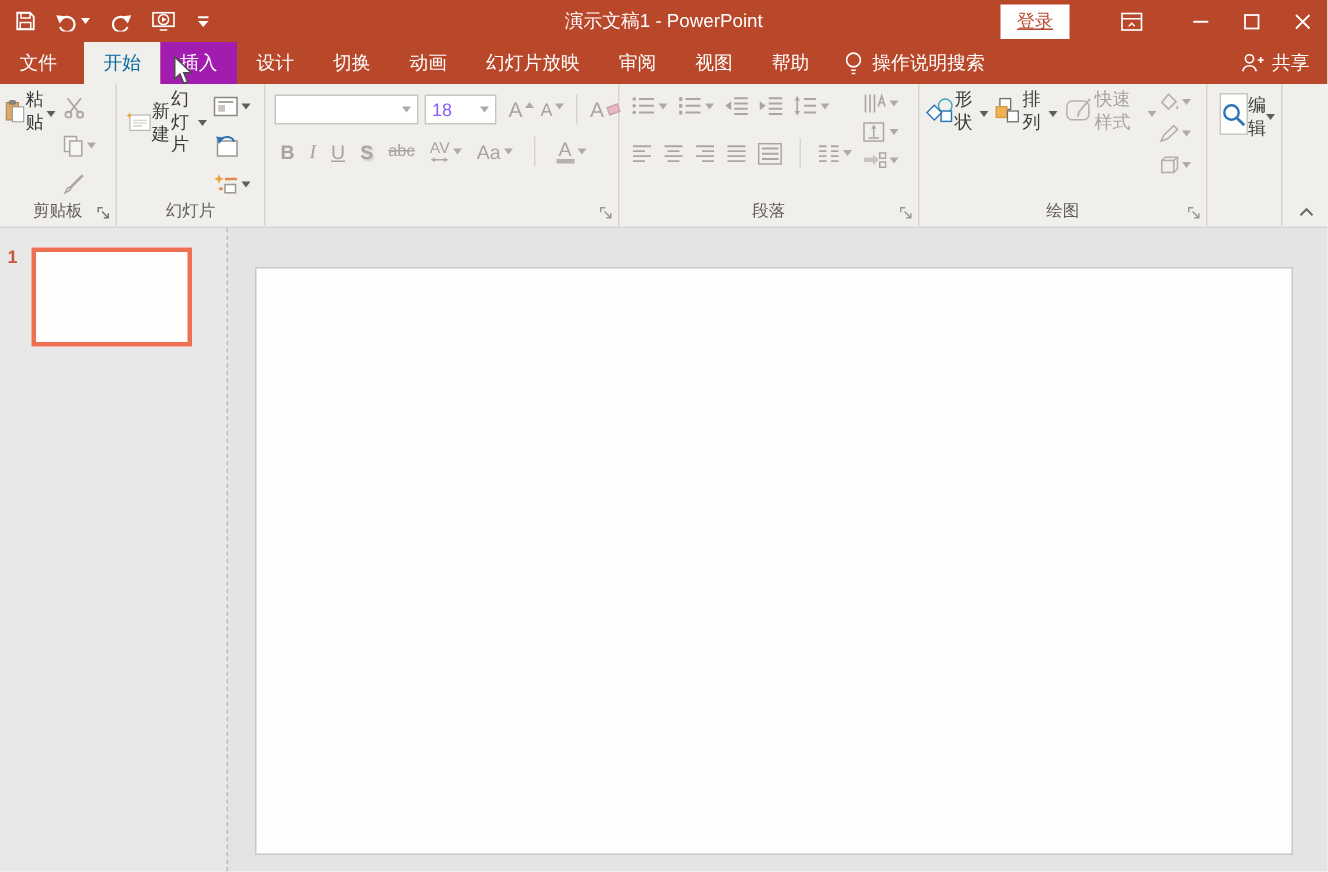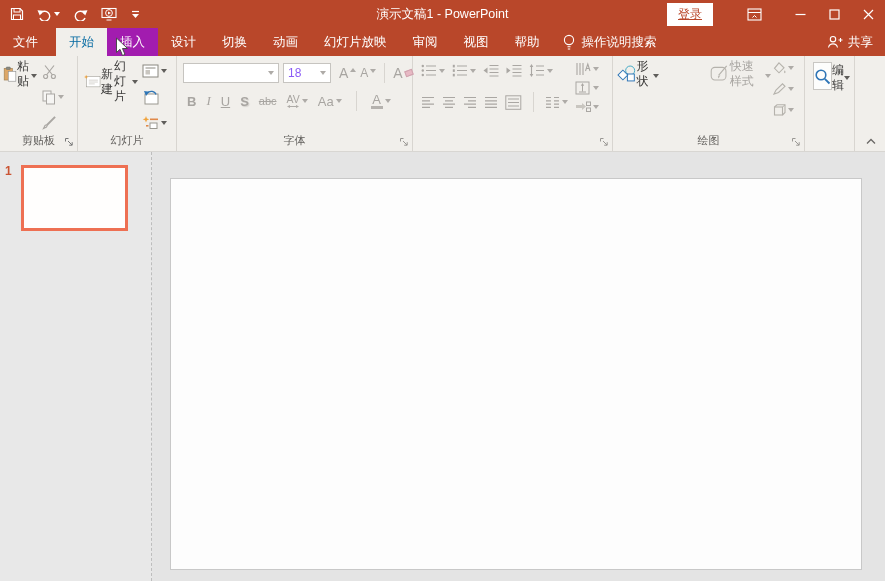--- a/index.html
+++ b/index.html
@@ -413,6 +413,15 @@
         <span class="lbl">形状</span>
         <span class="dd" style="margin-top:4px"></span>
       </div>
+      <div class="bigbtn" style="left:50px; width:42px">
+        <svg width="26" height="26" viewBox="0 0 26 26">
+            <rect x="5" y="1.5" width="10" height="10" fill="#fdfdfd" stroke="#6e6c68" stroke-width="1.2"></rect>
+            <rect x="1.5" y="9" width="10" height="10" fill="#eeb252" stroke="#d99c3e" stroke-width="1.2"></rect>
+            <rect x="12" y="13" width="10" height="10" fill="#fdfdfd" stroke="#6e6c68" stroke-width="1.2"></rect>
+          </svg>
+        <span class="lbl">排列</span>
+        <span class="dd" style="margin-top:4px"></span>
+      </div>
       <div class="bigbtn" style="left:96px; width:62px">
         <svg width="28" height="26" viewBox="0 0 28 26">
             <rect x="3" y="4" width="20" height="17" rx="5" fill="none" stroke="#b5b2ac" stroke-width="1.4"></rect>

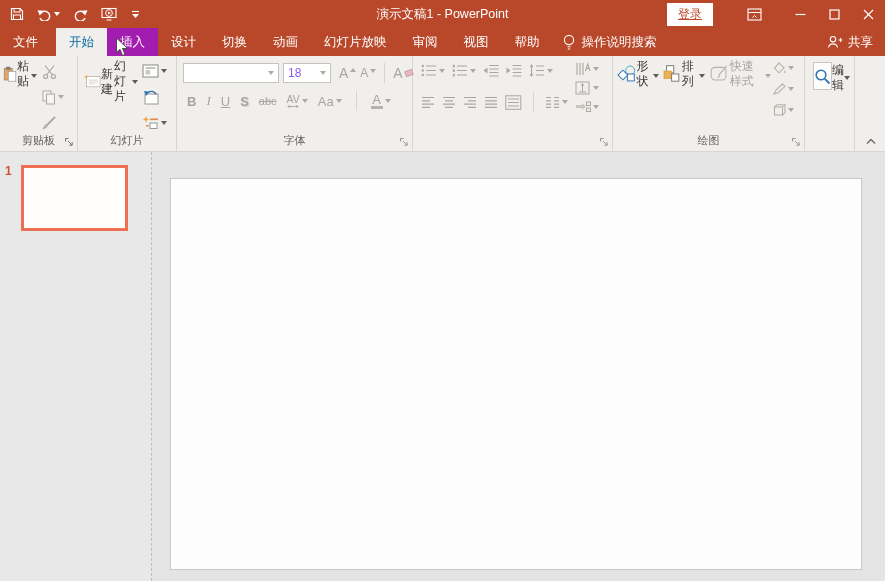--- a/index.html
+++ b/index.html
@@ -297,7 +297,6 @@
           <span class="dd gray"></span>
         </span>
       </div>
-      <div class="rgroup-label">字体</div>
       <div class="launcher">
         <svg width="10" height="10" viewBox="0 0 10 10">
             <path d="M1.5 4.5 v-3 h3" fill="none" stroke="#9a9894"></path>

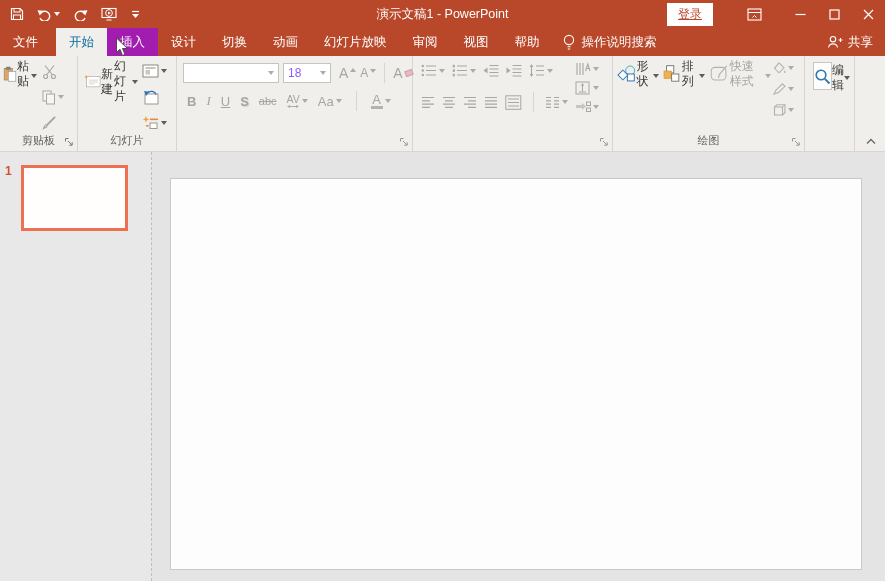--- a/index.html
+++ b/index.html
@@ -394,6 +394,7 @@
           <span class="dd gray"></span>
         </span>
       </div>
+      <div class="rgroup-label">段落</div>
       <div class="launcher">
         <svg width="10" height="10" viewBox="0 0 10 10">
             <path d="M1.5 4.5 v-3 h3" fill="none" stroke="#9a9894"></path>

